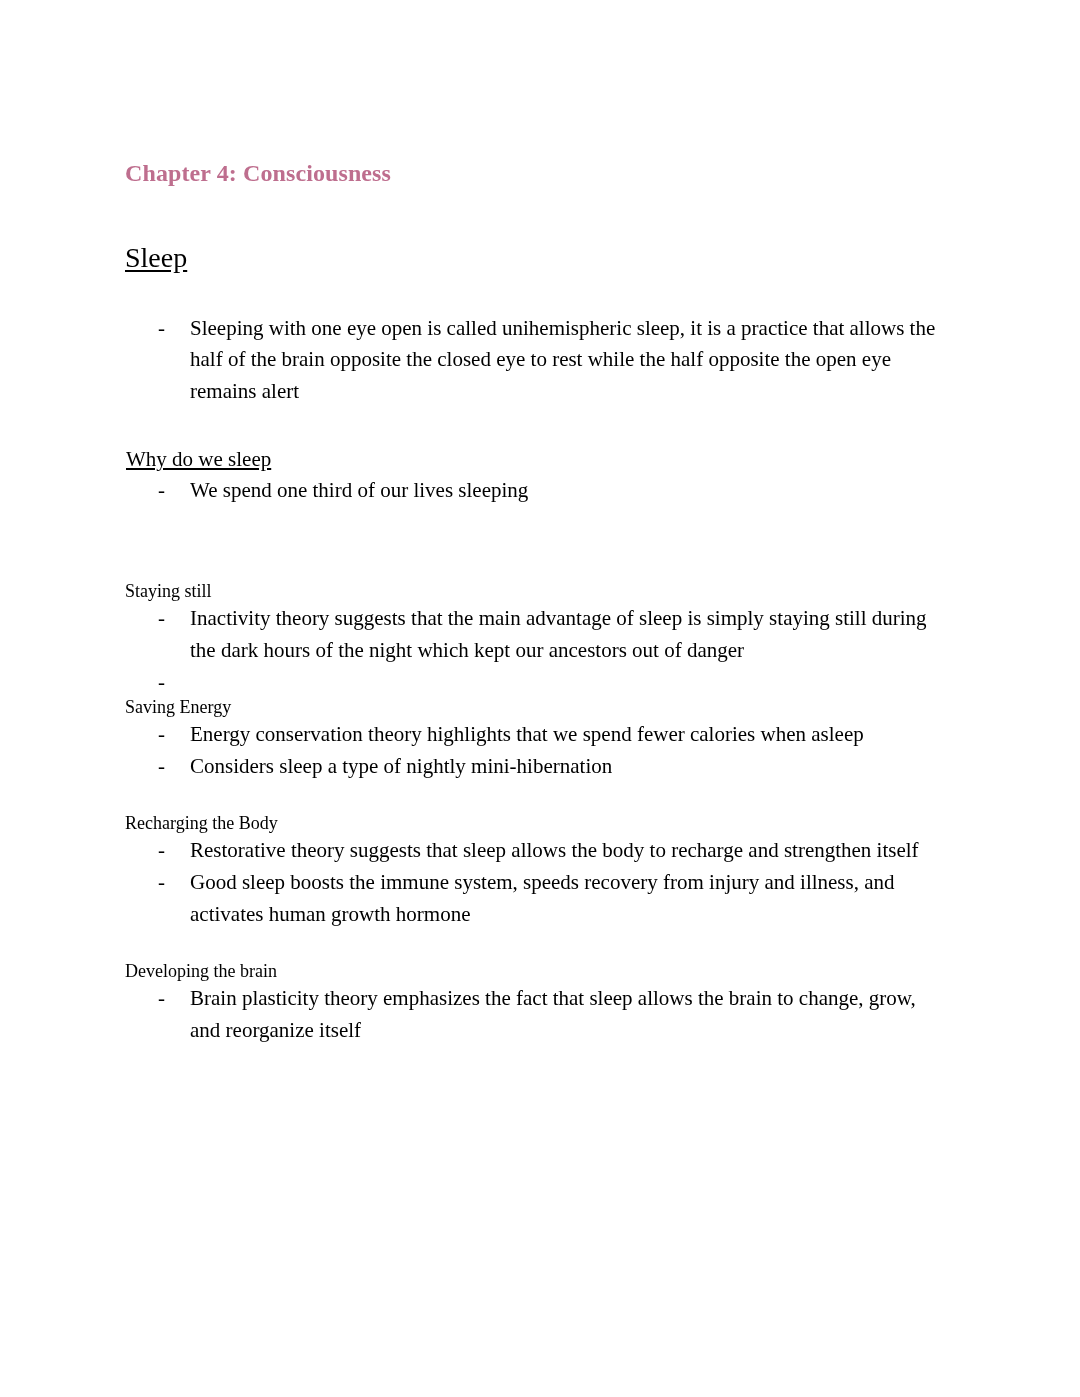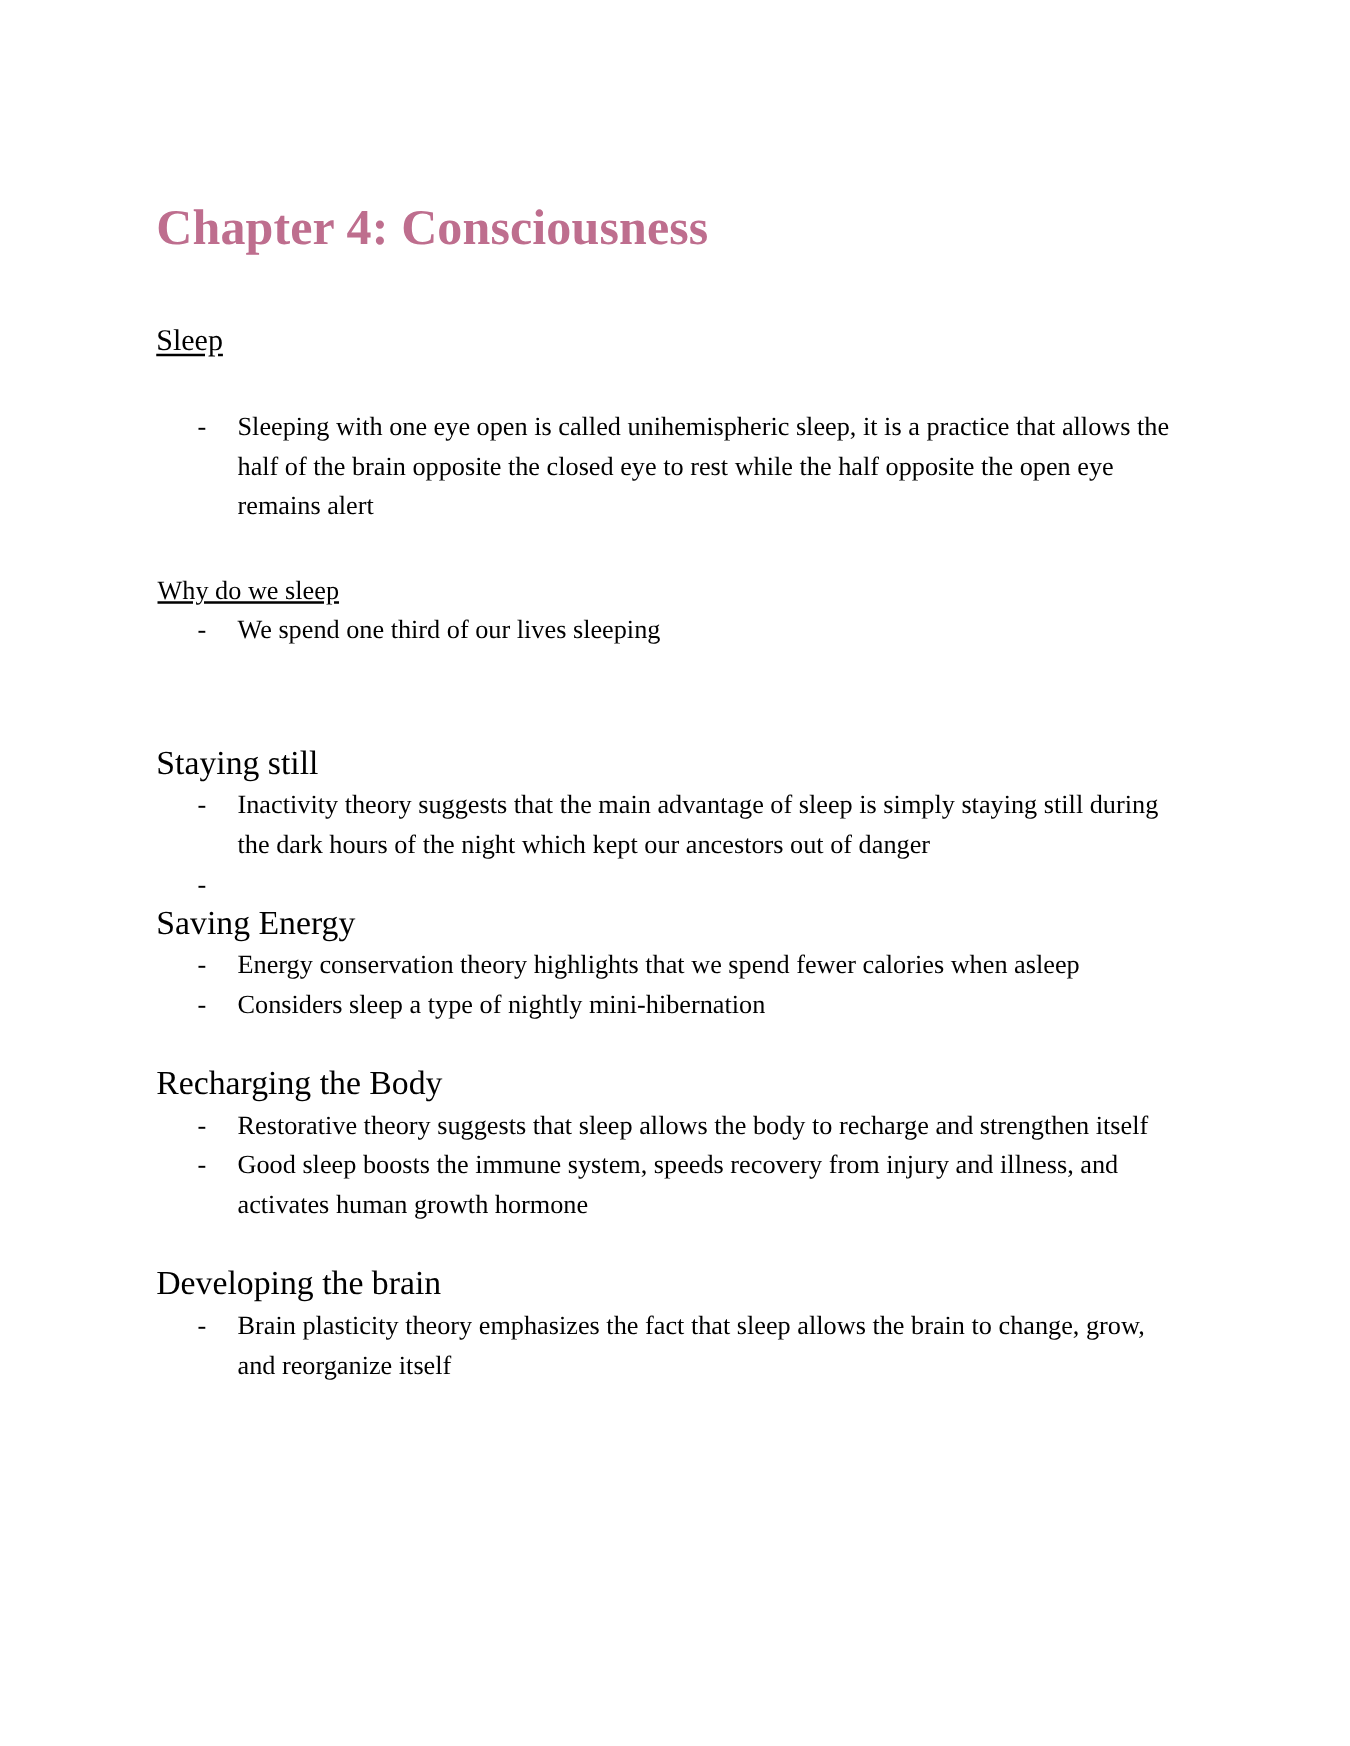--- a/index.html
+++ b/index.html
@@ -25,7 +25,7 @@
 
   
   .chapter-title {
-    font-size: 40px;
+    font-size: 24px;
     font-weight: bold;
     color: #BE6E8E;
     letter-spacing: 0.1px;

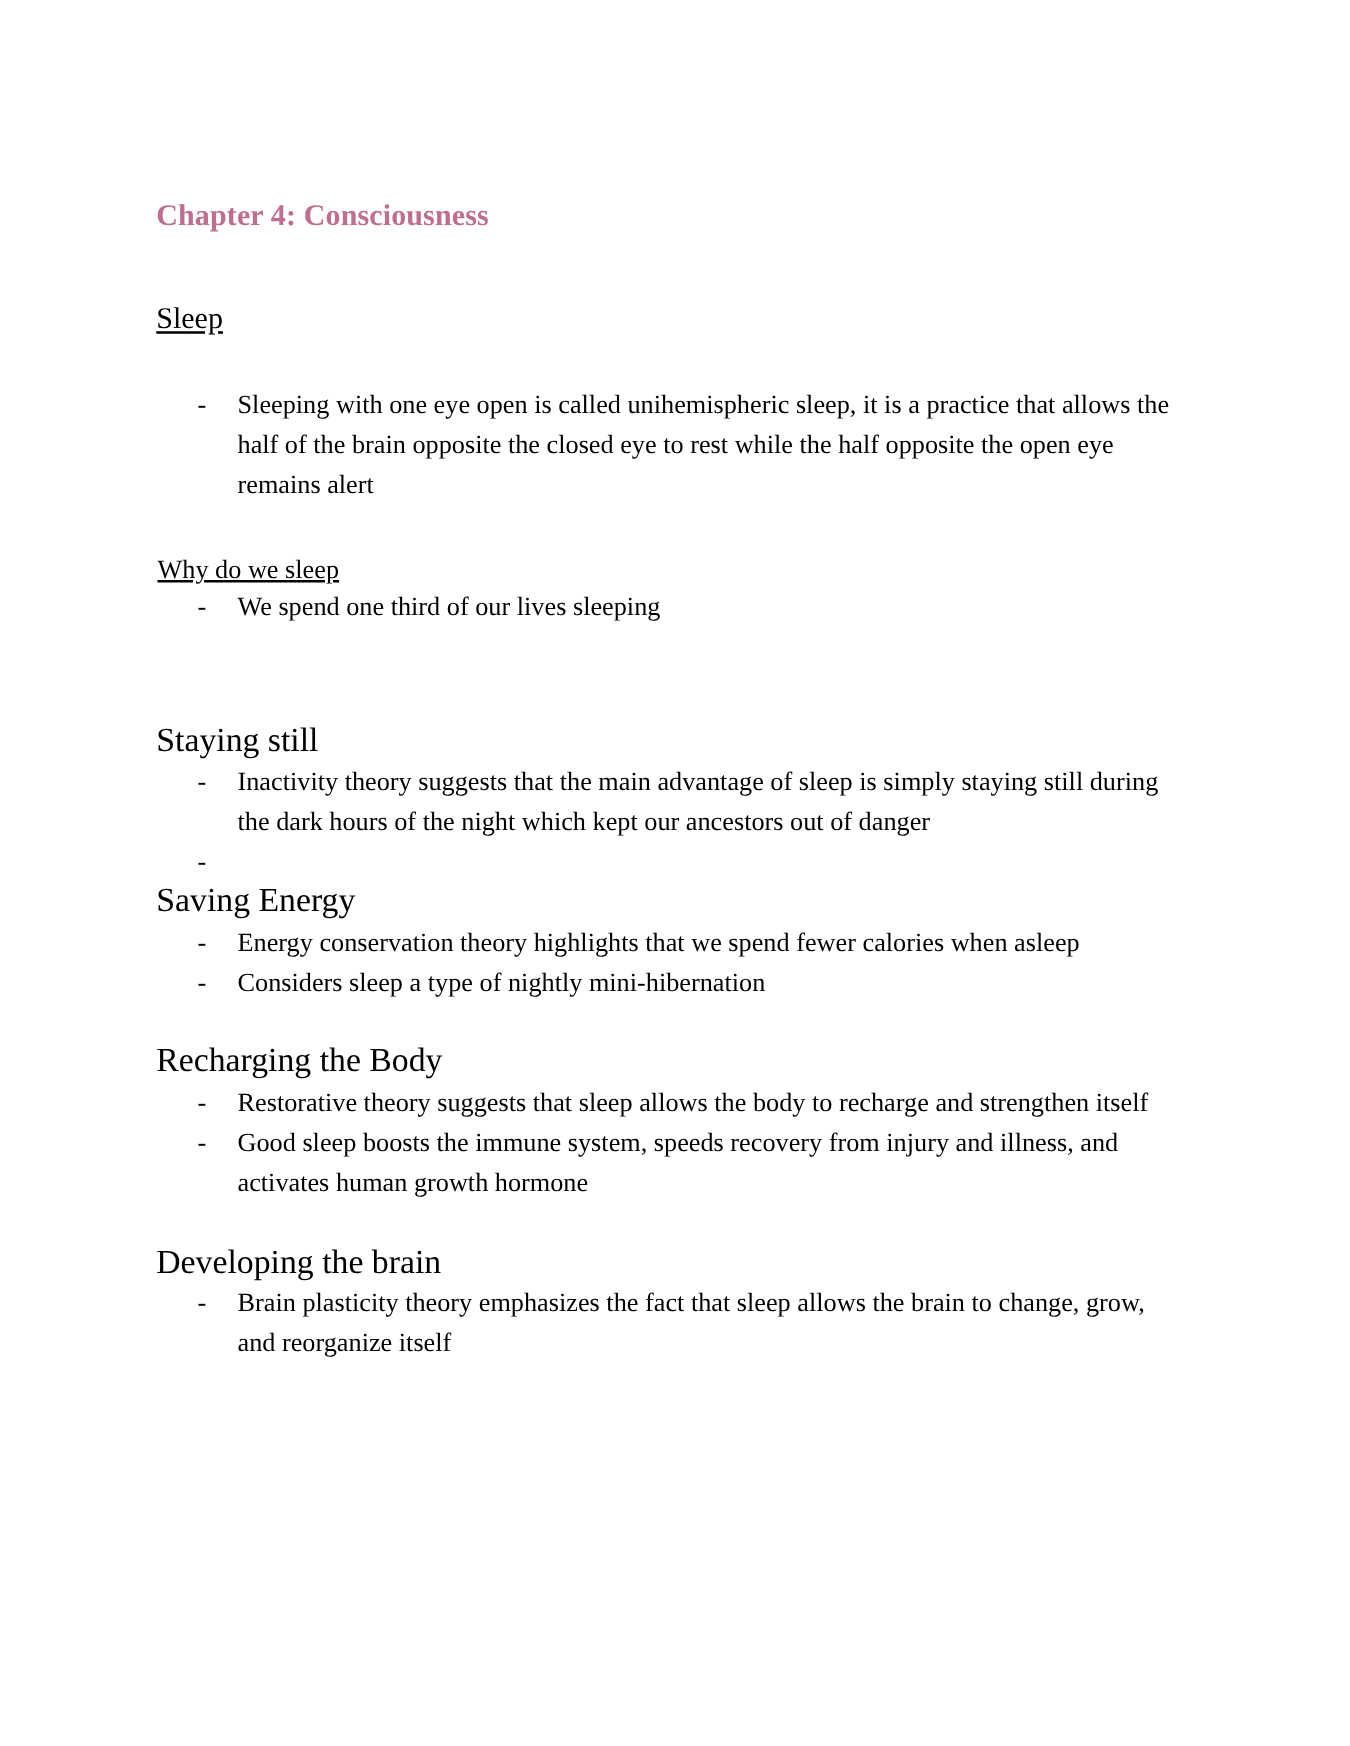--- a/index.html
+++ b/index.html
@@ -35,7 +35,7 @@
 
   
   .section-heading {
-    font-size: 24px;
+    font-size: 28px;
     font-weight: normal;
     text-decoration: underline;
     text-underline-offset: 3px;

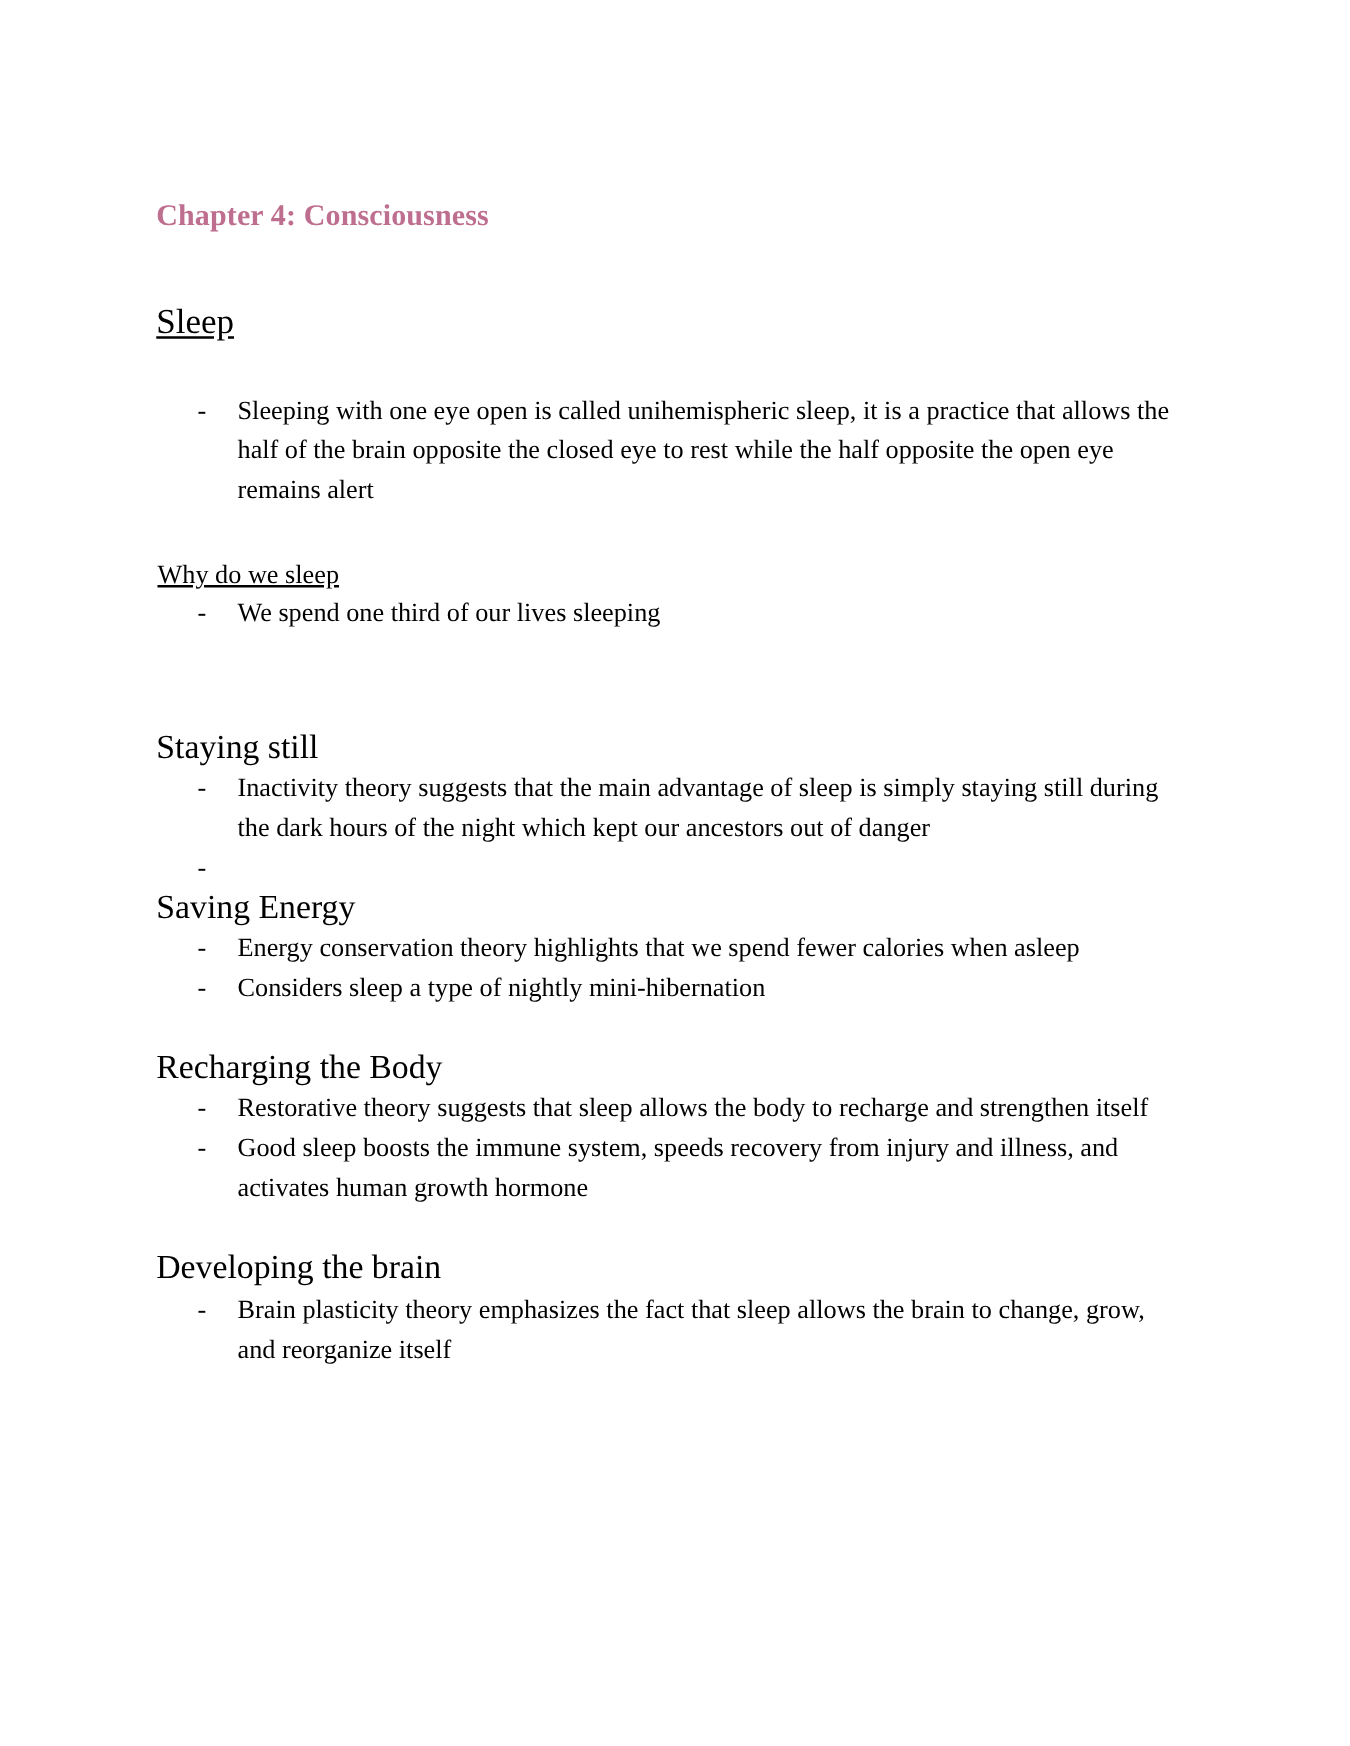--- a/index.html
+++ b/index.html
@@ -63,7 +63,7 @@
 
   
   .sub-plain {
-    font-size: 27px;
+    font-size: 18px;
     font-weight: normal;
     line-height: 1.35;
     margin: 0;

